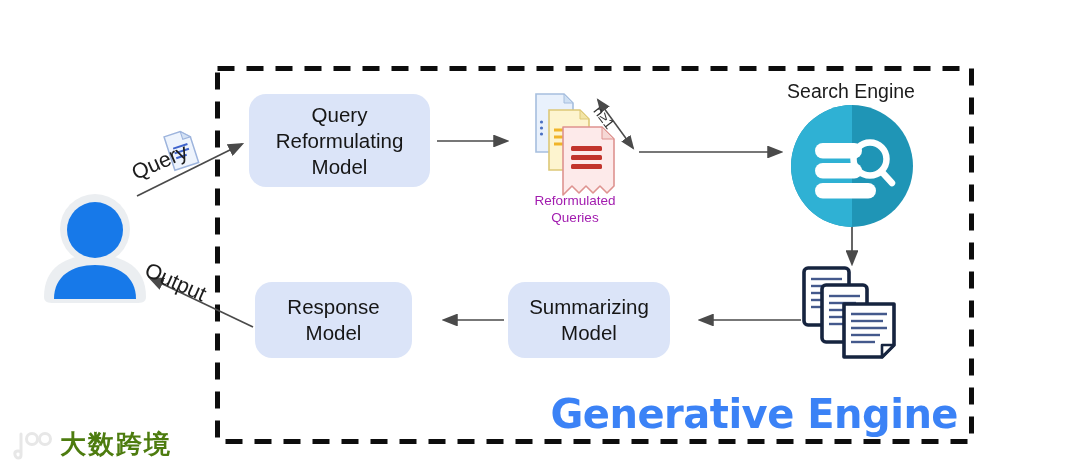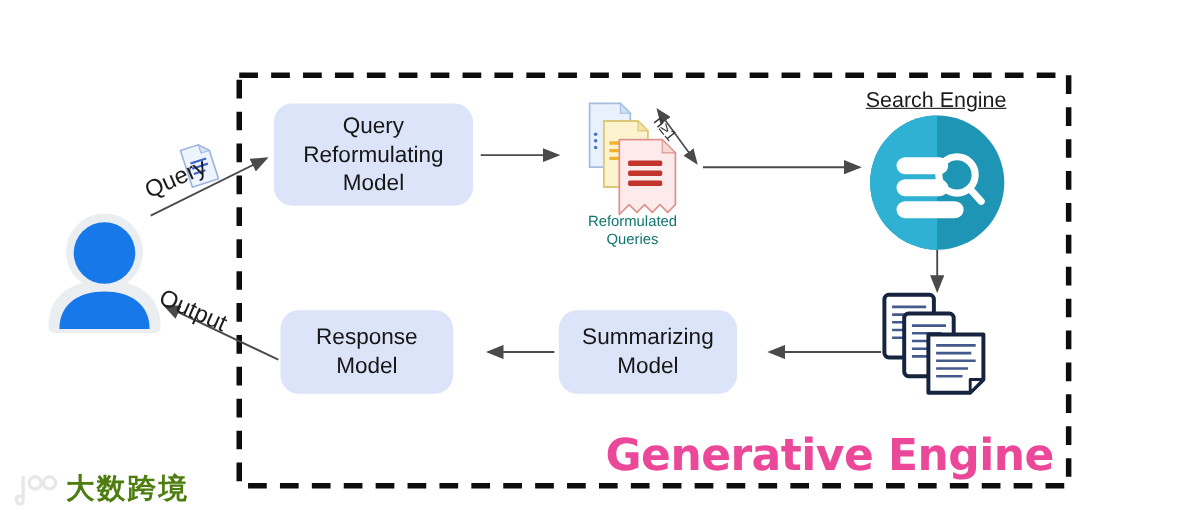--- a/index.html
+++ b/index.html
@@ -26,7 +26,7 @@
   .lbl-n{left:603px;top:103px;font-size:14.5px;color:#333;transform:rotate(52deg);}
   .caption{position:absolute;z-index:6;text-align:center;color:#0f766e;white-space:pre-line;}
   .lbl-reformulated{left:510px;top:192px;width:130px;font-size:13.5px;line-height:17px;}
-  .lbl-search{left:776px;top:80px;width:150px;font-size:19.5px;color:#1b1b1b;text-decoration:underline;}
+  .lbl-search{left:776px;top:80px;width:150px;font-size:19.5px;color:#1b1b1b;}
   .title{
     position:absolute;z-index:6;left:500px;top:391px;width:458px;text-align:right;
     font-family:"DejaVu Sans",sans-serif;font-weight:800;font-size:40px;

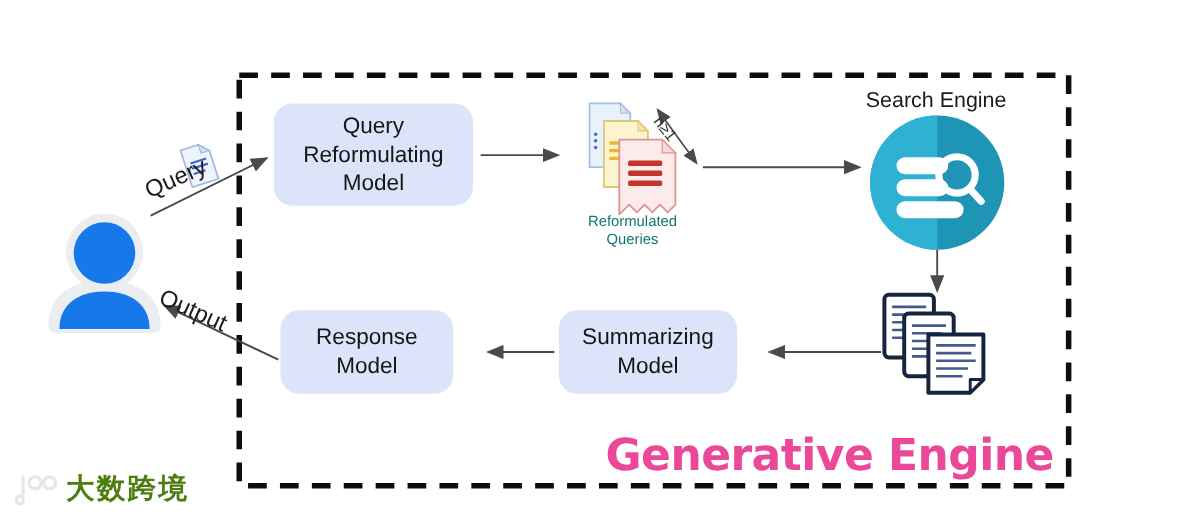--- a/index.html
+++ b/index.html
@@ -24,7 +24,7 @@
   .lbl-query{left:128px;top:163px;transform:rotate(-24deg);}
   .lbl-output{left:151px;top:258px;transform:rotate(24deg);}
   .lbl-n{left:603px;top:103px;font-size:14.5px;color:#333;transform:rotate(52deg);}
-  .caption{position:absolute;z-index:6;text-align:center;color:#0f766e;white-space:pre-line;}
+  .caption{position:absolute;z-index:6;text-align:center;color:#a21caf;white-space:pre-line;}
   .lbl-reformulated{left:510px;top:192px;width:130px;font-size:13.5px;line-height:17px;}
   .lbl-search{left:776px;top:80px;width:150px;font-size:19.5px;color:#1b1b1b;}
   .title{

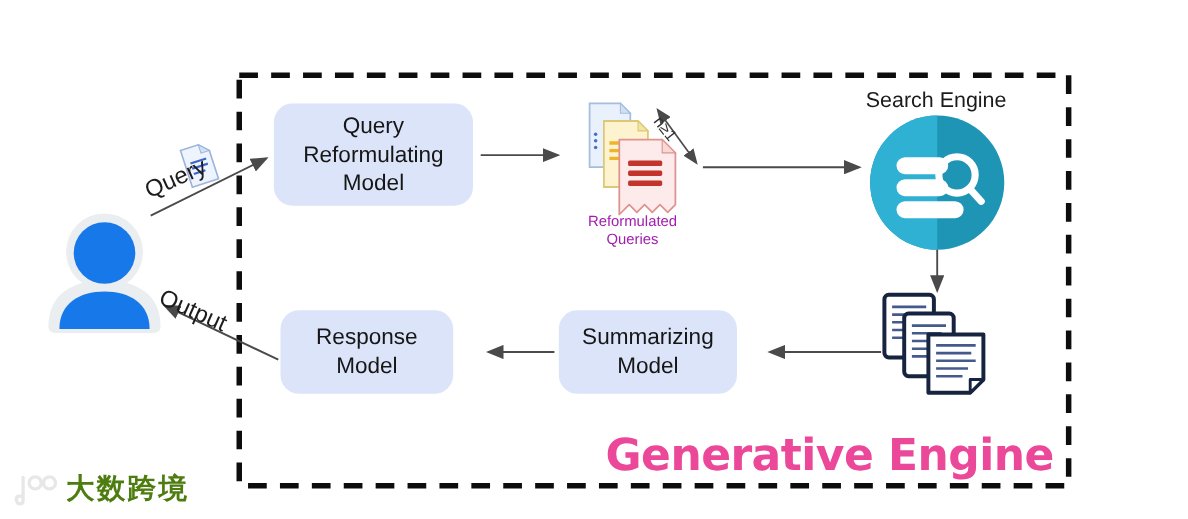--- a/index.html
+++ b/index.html
@@ -30,7 +30,7 @@
   .title{
     position:absolute;z-index:6;left:500px;top:391px;width:458px;text-align:right;
     font-family:"DejaVu Sans",sans-serif;font-weight:800;font-size:40px;
-    letter-spacing:-0.5px;color:#ec4899;
+    letter-spacing:-0.5px;color:#3b82f6;
   }
   .watermark{
     position:absolute;z-index:6;left:12px;top:427px;display:flex;align-items:center;gap:6px;

